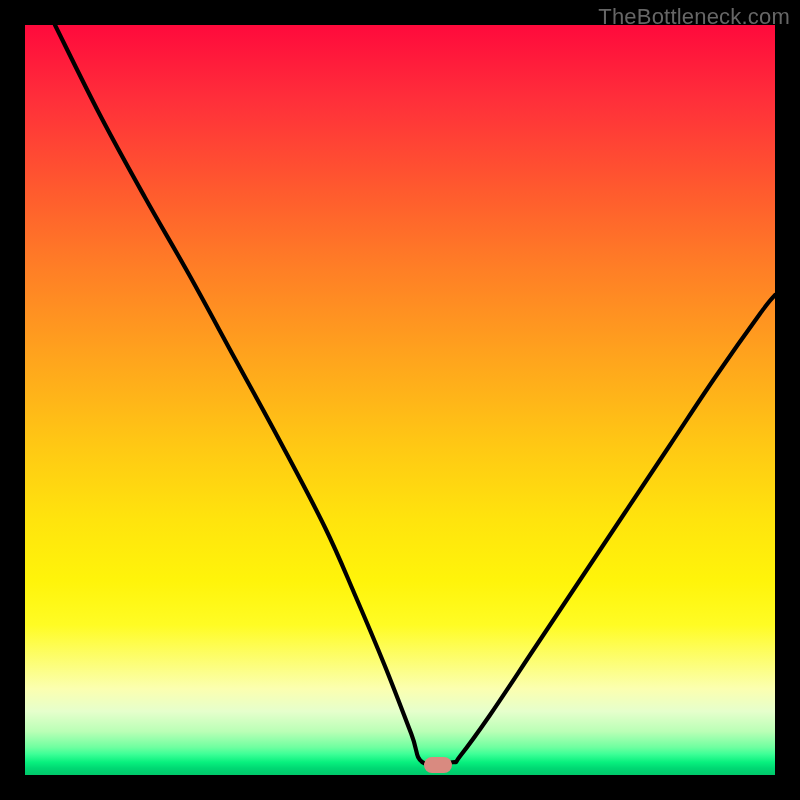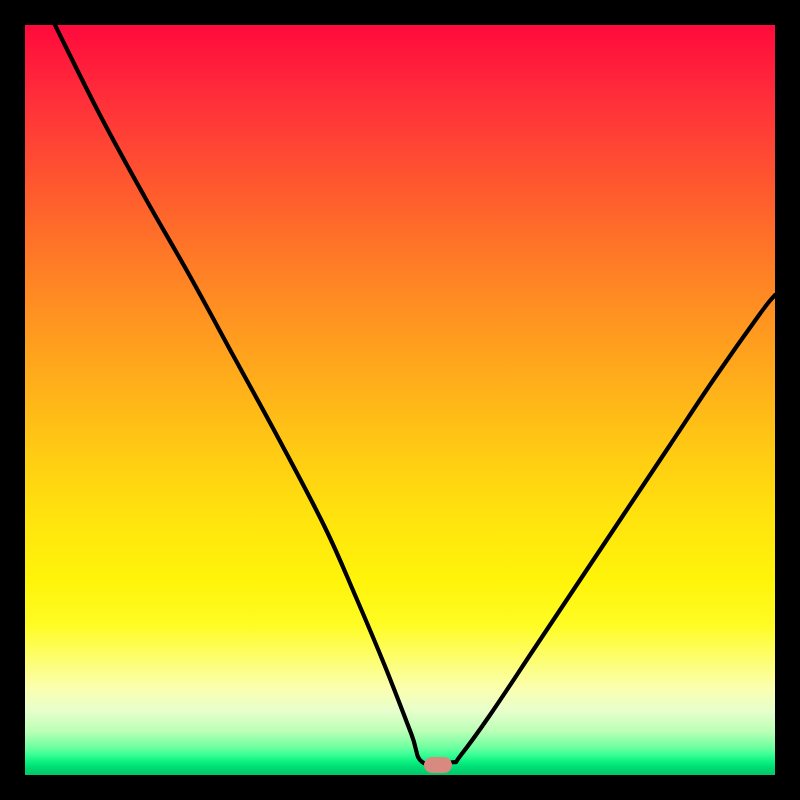--- a/index.html
+++ b/index.html
@@ -78,6 +78,7 @@
     </svg>
     <div class="marker" id="marker" style="left: 412.5px; top: 739.5px;"></div>
   </div>
+  <div class="attribution">TheBottleneck.com</div>
 </div>
 
 </body></html>

